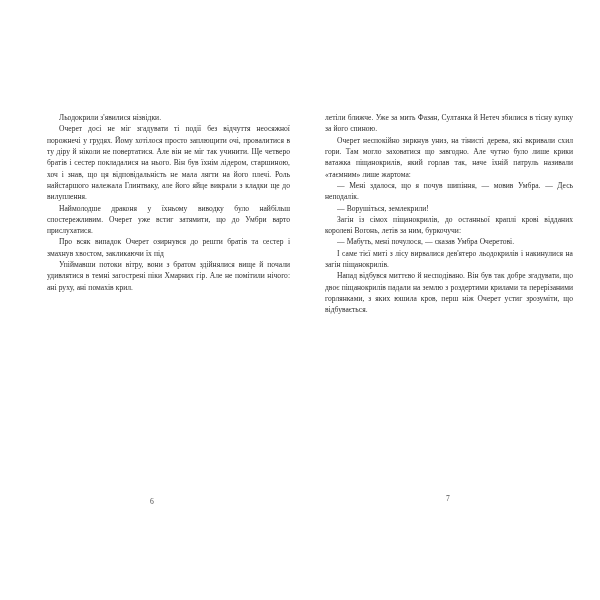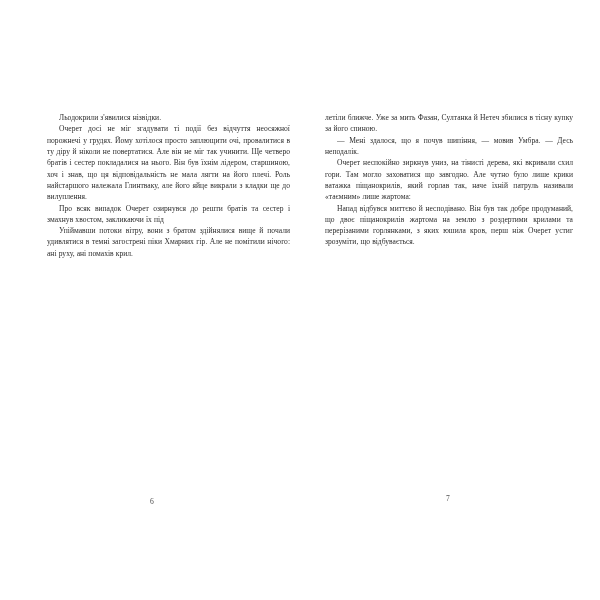--- a/index.html
+++ b/index.html
@@ -98,8 +98,8 @@
     <div class="page page-right">
       <div class="page-body">
         <p class="cont">летіли ближче. Уже за мить Фазан, Султанка й Не­теч збилися в тісну купку за його спиною.</p>
+        <p>Очерет неспокійно зиркнув униз, на тінисті де­рева, які вкривали схил гори. Там могло заховатися що завгодно. Але чутно було лише крики ватажка піщанокрилів, який горлав так, наче їхній патруль на­зивали «таємним» лише жартома:</p>
         <p>— Мені здалося, що я почув шипіння, — мовив Умбра. — Десь неподалік.</p>
-        <p>Очерет неспокійно зиркнув униз, на тінисті де­рева, які вкривали схил гори. Там могло заховатися що завгодно. Але чутно було лише крики ватажка піщанокрилів, який горлав так, наче їхній патруль на­зивали «таємним» лише жартома:</p>
         <p>Напад відбувся миттєво й несподівано. Він був так добре продуманий, що двоє піщанокрилів жартома на землю з роздертими крилами та перерізаними гор­лянками, з яких юшила кров, перш ніж Очерет устиг зрозуміти, що відбувається.</p>
       </div>
     </div>

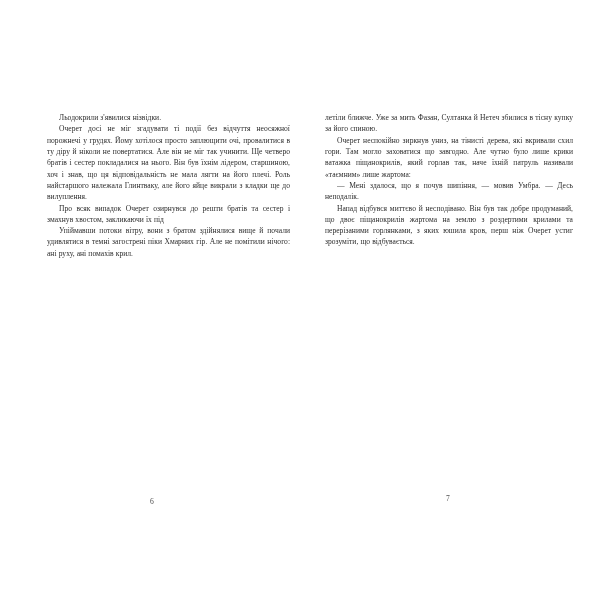--- a/index.html
+++ b/index.html
@@ -90,6 +90,7 @@
       <div class="page-body">
         <p>Льодокрили з'явилися нізвідки.</p>
         <p>Очерет досі не міг згадувати ті події без відчуття неосяжної порожнечі у грудях. Йому хотілося просто за­плющити очі, провалитися в ту діру й ніколи не повер­татися. Але він не міг так учинити. Ще четверо братів і сестер покладалися на нього. Він був їхнім лідером, старшиною, хоч і знав, що ця відповідальність не мала лягти на його плечі. Роль найстаршого належала Глин­тваку, але його яйце викрали з кладки ще до вилуплення.</p>
+        <p>Наймолодше драконя у їхньому виводку було най­більш спостережливим. Очерет уже встиг затямити, що до Умбри варто прислухатися.</p>
         <p>Про всяк випадок Очерет озирнувся до решти братів та сестер і змахнув хвостом, закликаючи їх під­</p>
         <p>Упіймавши потоки вітру, вони з братом здійня­лися вище й почали удивлятися в темні загострені піки Хмарних гір. Але не помітили нічого: ані руху, ані помахів крил.</p>
       </div>

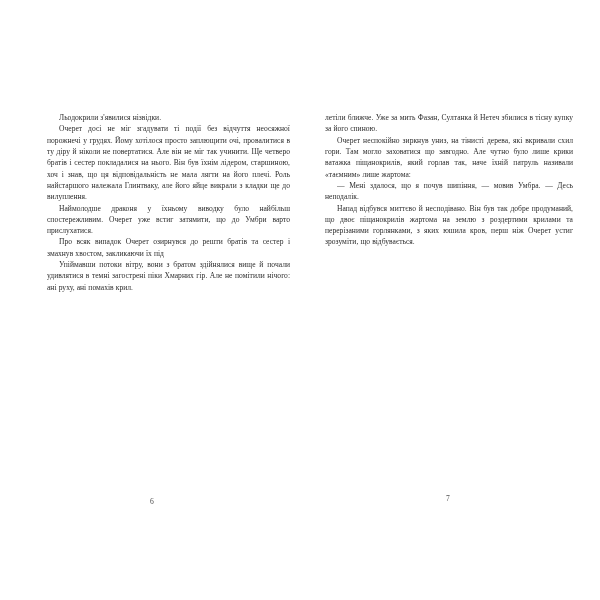--- a/index.html
+++ b/index.html
@@ -101,6 +101,7 @@
         <p class="cont">летіли ближче. Уже за мить Фазан, Султанка й Не­теч збилися в тісну купку за його спиною.</p>
         <p>Очерет неспокійно зиркнув униз, на тінисті де­рева, які вкривали схил гори. Там могло заховатися що завгодно. Але чутно було лише крики ватажка піщанокрилів, який горлав так, наче їхній патруль на­зивали «таємним» лише жартома:</p>
         <p>— Мені здалося, що я почув шипіння, — мовив Умбра. — Десь неподалік.</p>
+        <p>— Ворушіться, землекрили!</p>
         <p>Напад відбувся миттєво й несподівано. Він був так добре продуманий, що двоє піщанокрилів жартома на землю з роздертими крилами та перерізаними гор­лянками, з яких юшила кров, перш ніж Очерет устиг зрозуміти, що відбувається.</p>
       </div>
     </div>

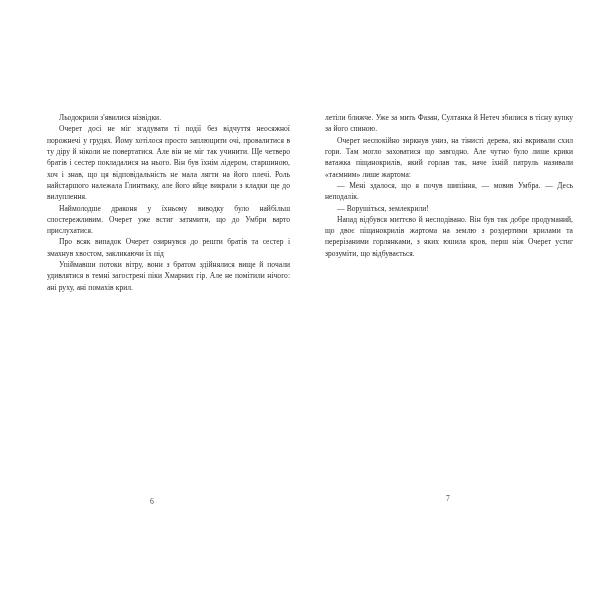--- a/index.html
+++ b/index.html
@@ -102,6 +102,7 @@
         <p>Очерет неспокійно зиркнув униз, на тінисті де­рева, які вкривали схил гори. Там могло заховатися що завгодно. Але чутно було лише крики ватажка піщанокрилів, який горлав так, наче їхній патруль на­зивали «таємним» лише жартома:</p>
         <p>— Мені здалося, що я почув шипіння, — мовив Умбра. — Десь неподалік.</p>
         <p>— Ворушіться, землекрили!</p>
+        <p>Загін із сімох піщанокрилів, до останньої краплі крові відданих королеві Вогонь, летів за ним, буркочучи:</p>
         <p>Напад відбувся миттєво й несподівано. Він був так добре продуманий, що двоє піщанокрилів жартома на землю з роздертими крилами та перерізаними гор­лянками, з яких юшила кров, перш ніж Очерет устиг зрозуміти, що відбувається.</p>
       </div>
     </div>

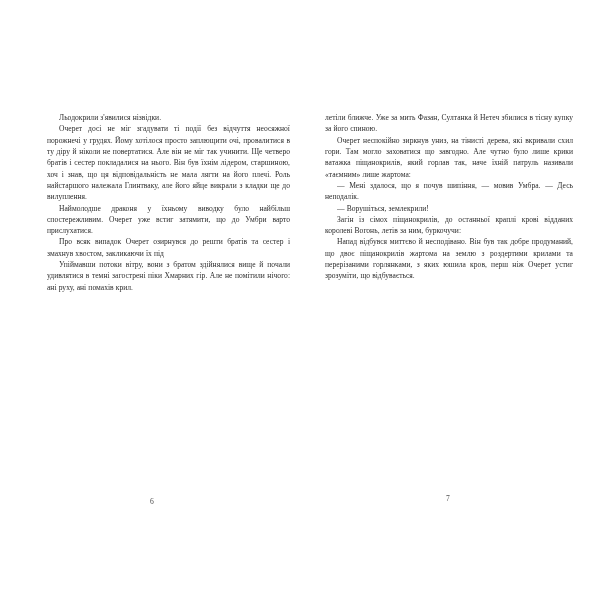--- a/index.html
+++ b/index.html
@@ -103,6 +103,7 @@
         <p>— Мені здалося, що я почув шипіння, — мовив Умбра. — Десь неподалік.</p>
         <p>— Ворушіться, землекрили!</p>
         <p>Загін із сімох піщанокрилів, до останньої краплі крові відданих королеві Вогонь, летів за ним, буркочучи:</p>
+        <p>— Мабуть, мені почулося, — сказав Умбра Оче­ретові.</p>
         <p>Напад відбувся миттєво й несподівано. Він був так добре продуманий, що двоє піщанокрилів жартома на землю з роздертими крилами та перерізаними гор­лянками, з яких юшила кров, перш ніж Очерет устиг зрозуміти, що відбувається.</p>
       </div>
     </div>

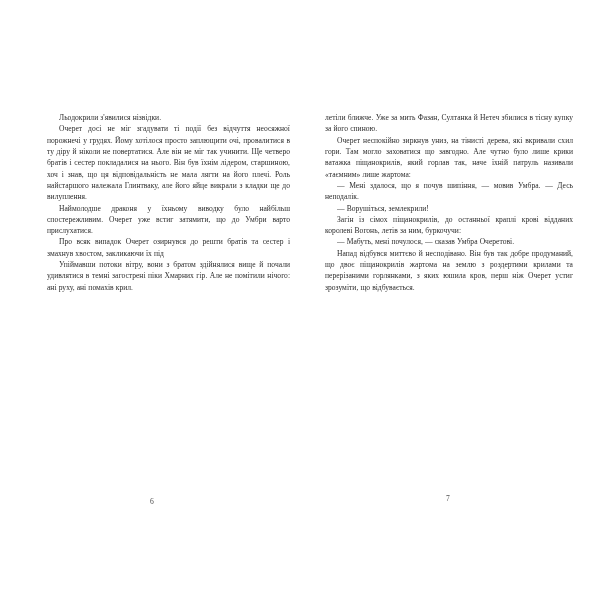--- a/index.html
+++ b/index.html
@@ -104,6 +104,7 @@
         <p>— Ворушіться, землекрили!</p>
         <p>Загін із сімох піщанокрилів, до останньої краплі крові відданих королеві Вогонь, летів за ним, буркочучи:</p>
         <p>— Мабуть, мені почулося, — сказав Умбра Оче­ретові.</p>
+        <p>І саме тієї миті з лісу вирвалися дев'ятеро льодо­крилів і накинулися на загін піщанокрилів.</p>
         <p>Напад відбувся миттєво й несподівано. Він був так добре продуманий, що двоє піщанокрилів жартома на землю з роздертими крилами та перерізаними гор­лянками, з яких юшила кров, перш ніж Очерет устиг зрозуміти, що відбувається.</p>
       </div>
     </div>

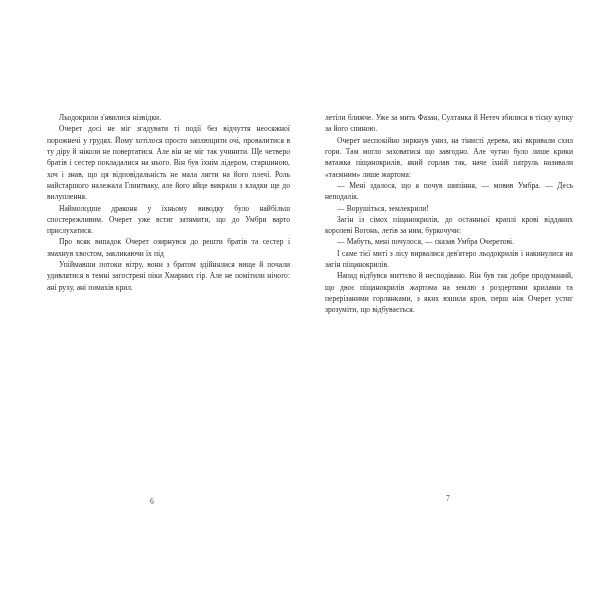--- a/index.html
+++ b/index.html
@@ -105,7 +105,7 @@
         <p>Загін із сімох піщанокрилів, до останньої краплі крові відданих королеві Вогонь, летів за ним, буркочучи:</p>
         <p>— Мабуть, мені почулося, — сказав Умбра Оче­ретові.</p>
         <p>І саме тієї миті з лісу вирвалися дев'ятеро льодо­крилів і накинулися на загін піщанокрилів.</p>
-        <p>Напад відбувся миттєво й несподівано. Він був так добре продуманий, що двоє піщанокрилів жартома на землю з роздертими крилами та перерізаними гор­лянками, з яких юшила кров, перш ніж Очерет устиг зрозуміти, що відбувається.</p>
+        <p>Напад відбувся миттєво й несподівано. Він був так добре згадувати, що двоє піщанокрилів падали на землю з роздертими крилами та перерізаними гор­лянками, з яких юшила кров, перш ніж Очерет устиг зрозуміти, що відбувається.</p>
       </div>
     </div>
 

